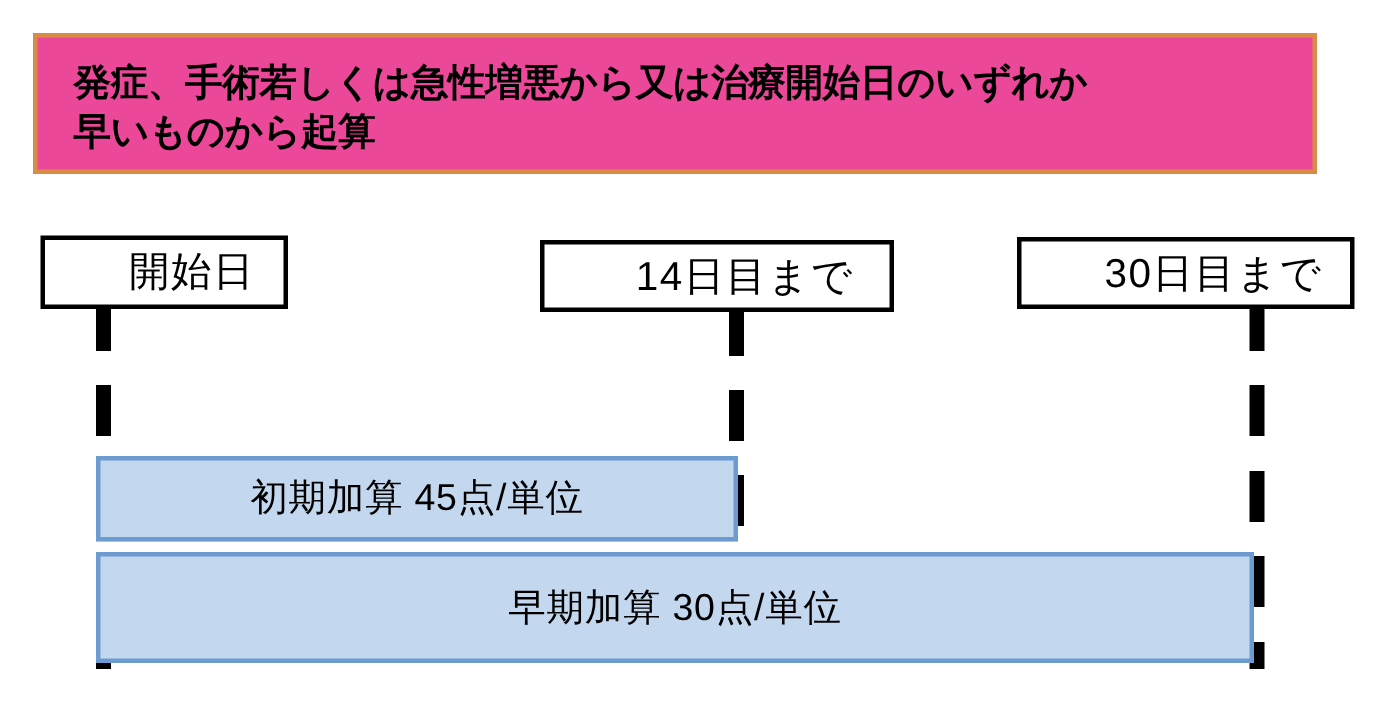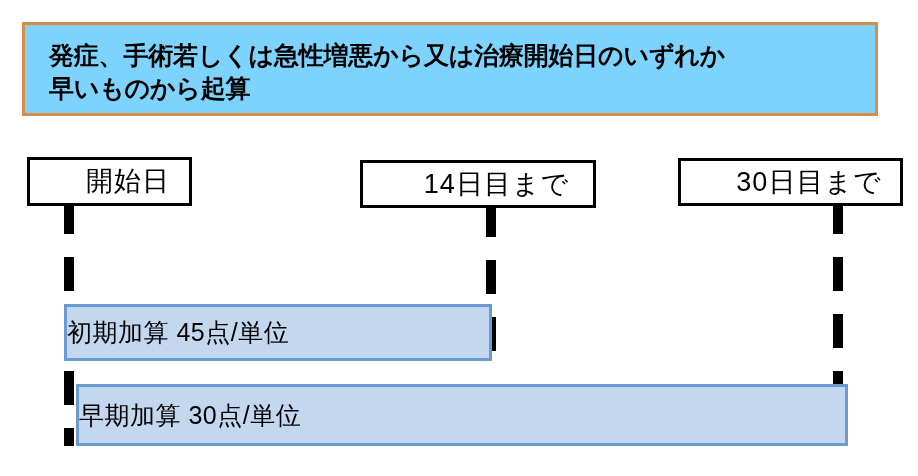--- a/index.html
+++ b/index.html
@@ -29,7 +29,7 @@
     height: 94px;
     box-sizing: border-box;
     border: 3px solid #d98c46;
-    background: #7dd3fc;
+    background: #ec4899;
   }
   .header-text {
     position: absolute;

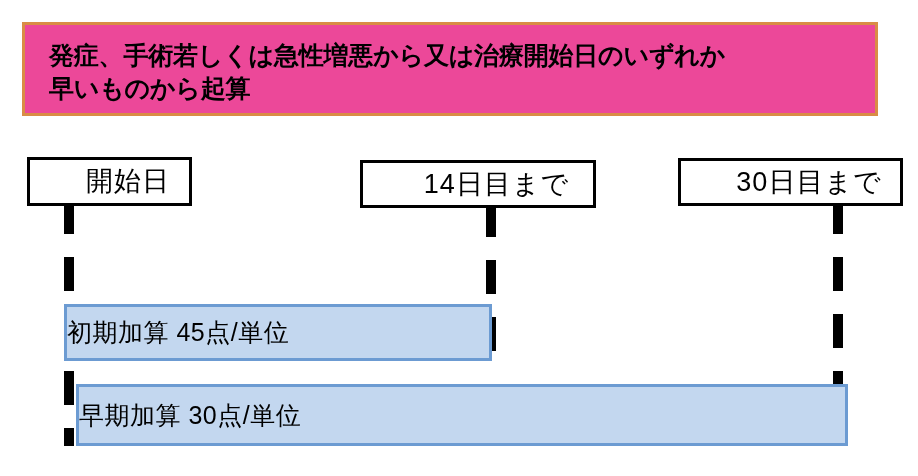--- a/index.html
+++ b/index.html
@@ -84,7 +84,7 @@
     border: 3px solid #6c9bd2;
     display: flex;
     align-items: center;
-    justify-content: flex-start;
+    justify-content: center;
   }
   .period-bar .bar-text {
     font-size: 25px;

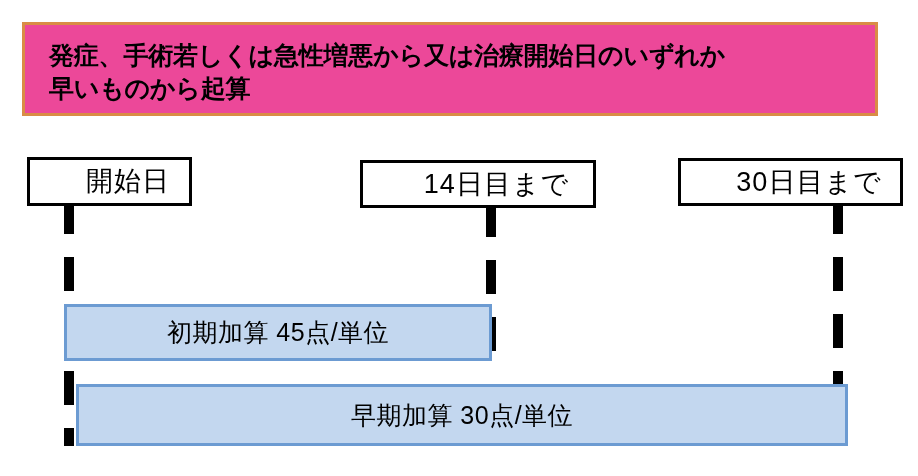--- a/index.html
+++ b/index.html
@@ -124,7 +124,7 @@
     <span class="bar-text">初期加算  45点/単位</span>
   </div>
 
-  <div class="period-bar" style="left:76px; top:368px; width:772px; height:62px;margin-top:16px;">
+  <div class="period-bar" style="left:64px; top:368px; width:772px; height:74px;">
     <span class="bar-text">早期加算   30点/単位</span>
   </div>
 

